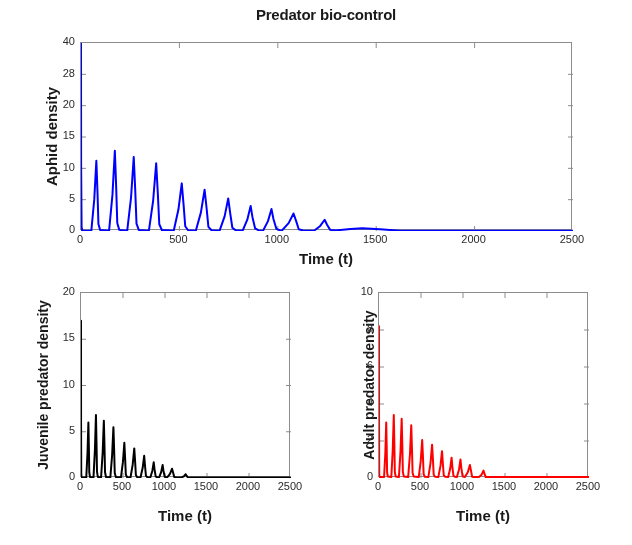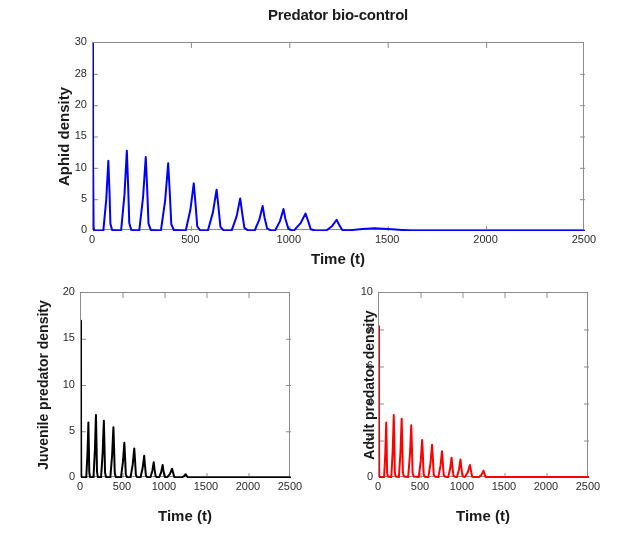--- a/index.html
+++ b/index.html
@@ -42,7 +42,7 @@
 
 <div class="figure">
 
-  <div class="panel" id="panel-aphid" style="left:12px;top:0;width:544px;height:272px;">
+  <div class="panel" id="panel-aphid" style="left:0;top:0;width:544px;height:272px;">
 
     <div class="title" style="left:80px;top:6px;width:492px;">Predator bio-control</div>
 

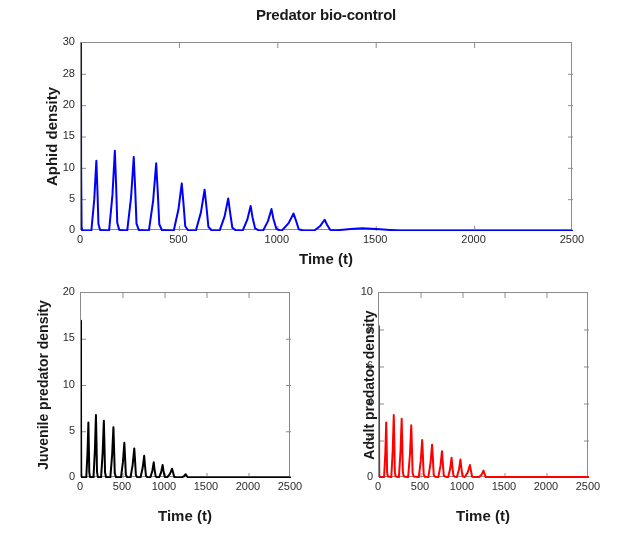--- a/index.html
+++ b/index.html
@@ -85,7 +85,7 @@
       <div class="tick-lbl tick-y" style="font-size: 11px; width: 34px; left: 41px; top: 129.18px;">15</div>
       <div class="tick-lbl tick-y" style="font-size: 11px; width: 34px; left: 41px; top: 97.8467px;">20</div>
       <div class="tick-lbl tick-y" style="font-size: 11px; width: 34px; left: 41px; top: 66.5133px;">28</div>
-      <div class="tick-lbl tick-y" style="font-size: 11px; width: 34px; left: 41px; top: 35.18px;">30</div>
+      <div class="tick-lbl tick-y" style="font-size: 11px; width: 34px; left: 41px; top: 35.18px;">40</div>
     </div>
 
   <div class="panel" id="panel-juv" style="left:0;top:272px;width:316px;height:273px;">

